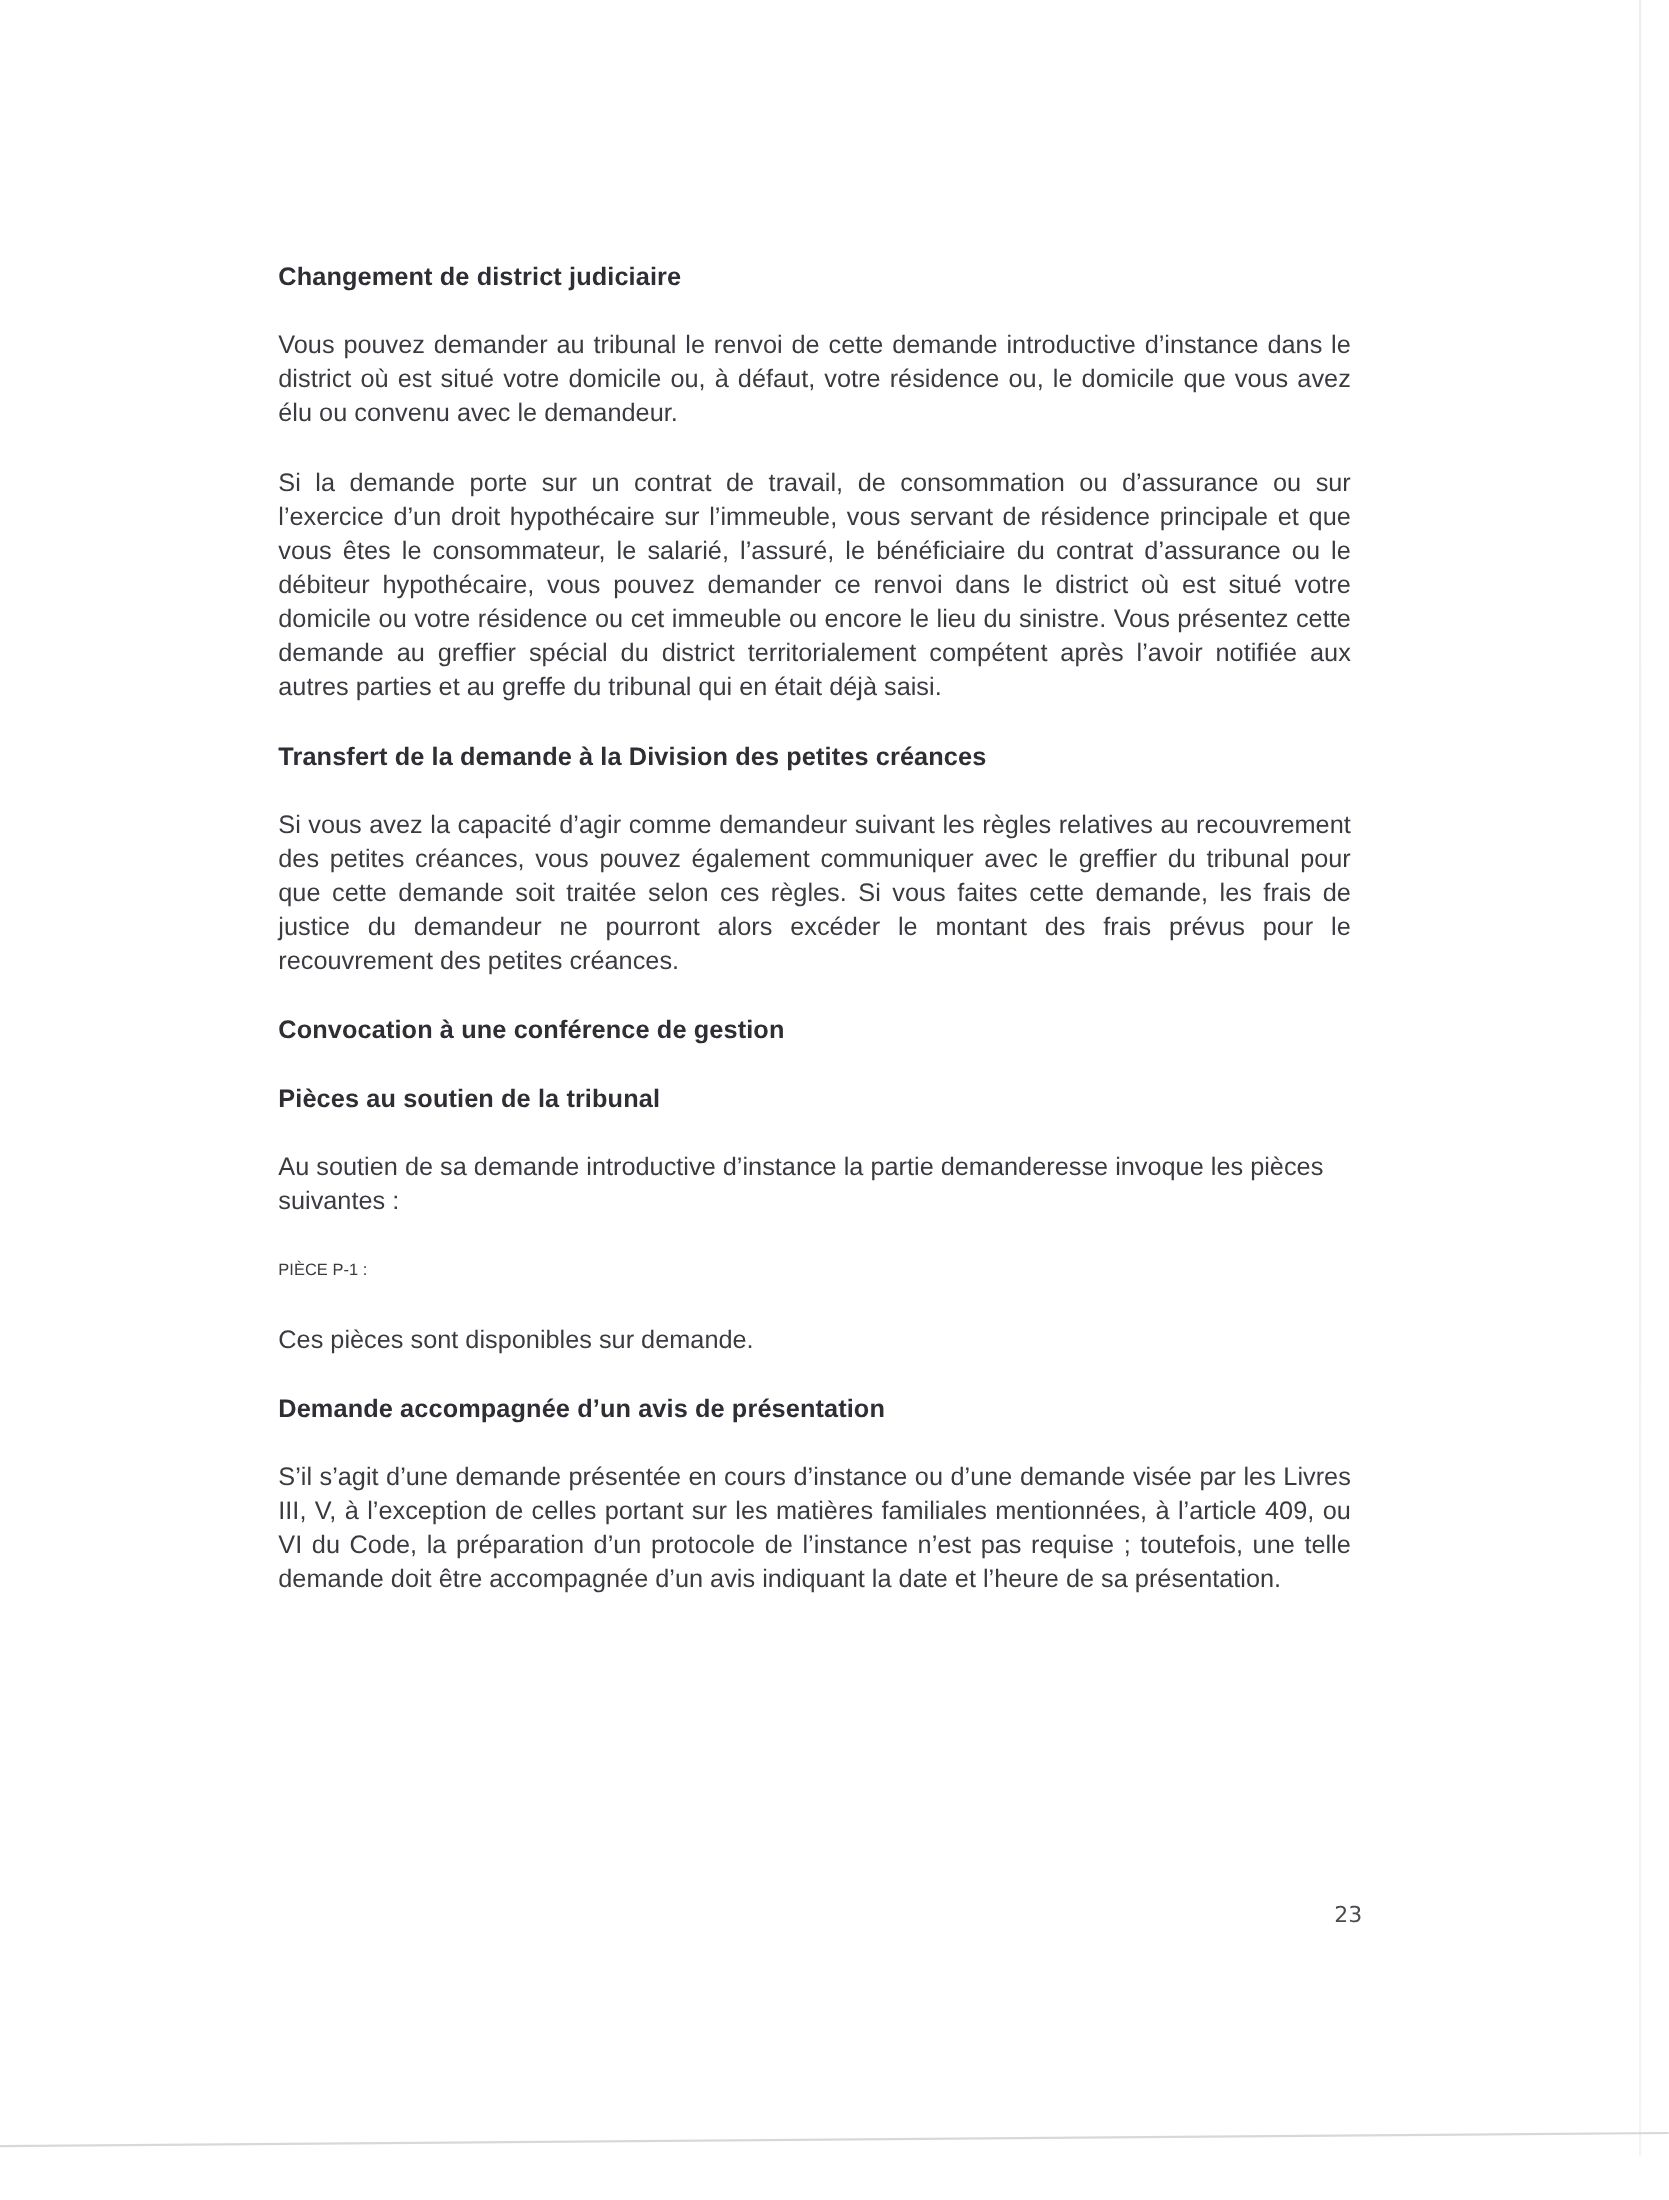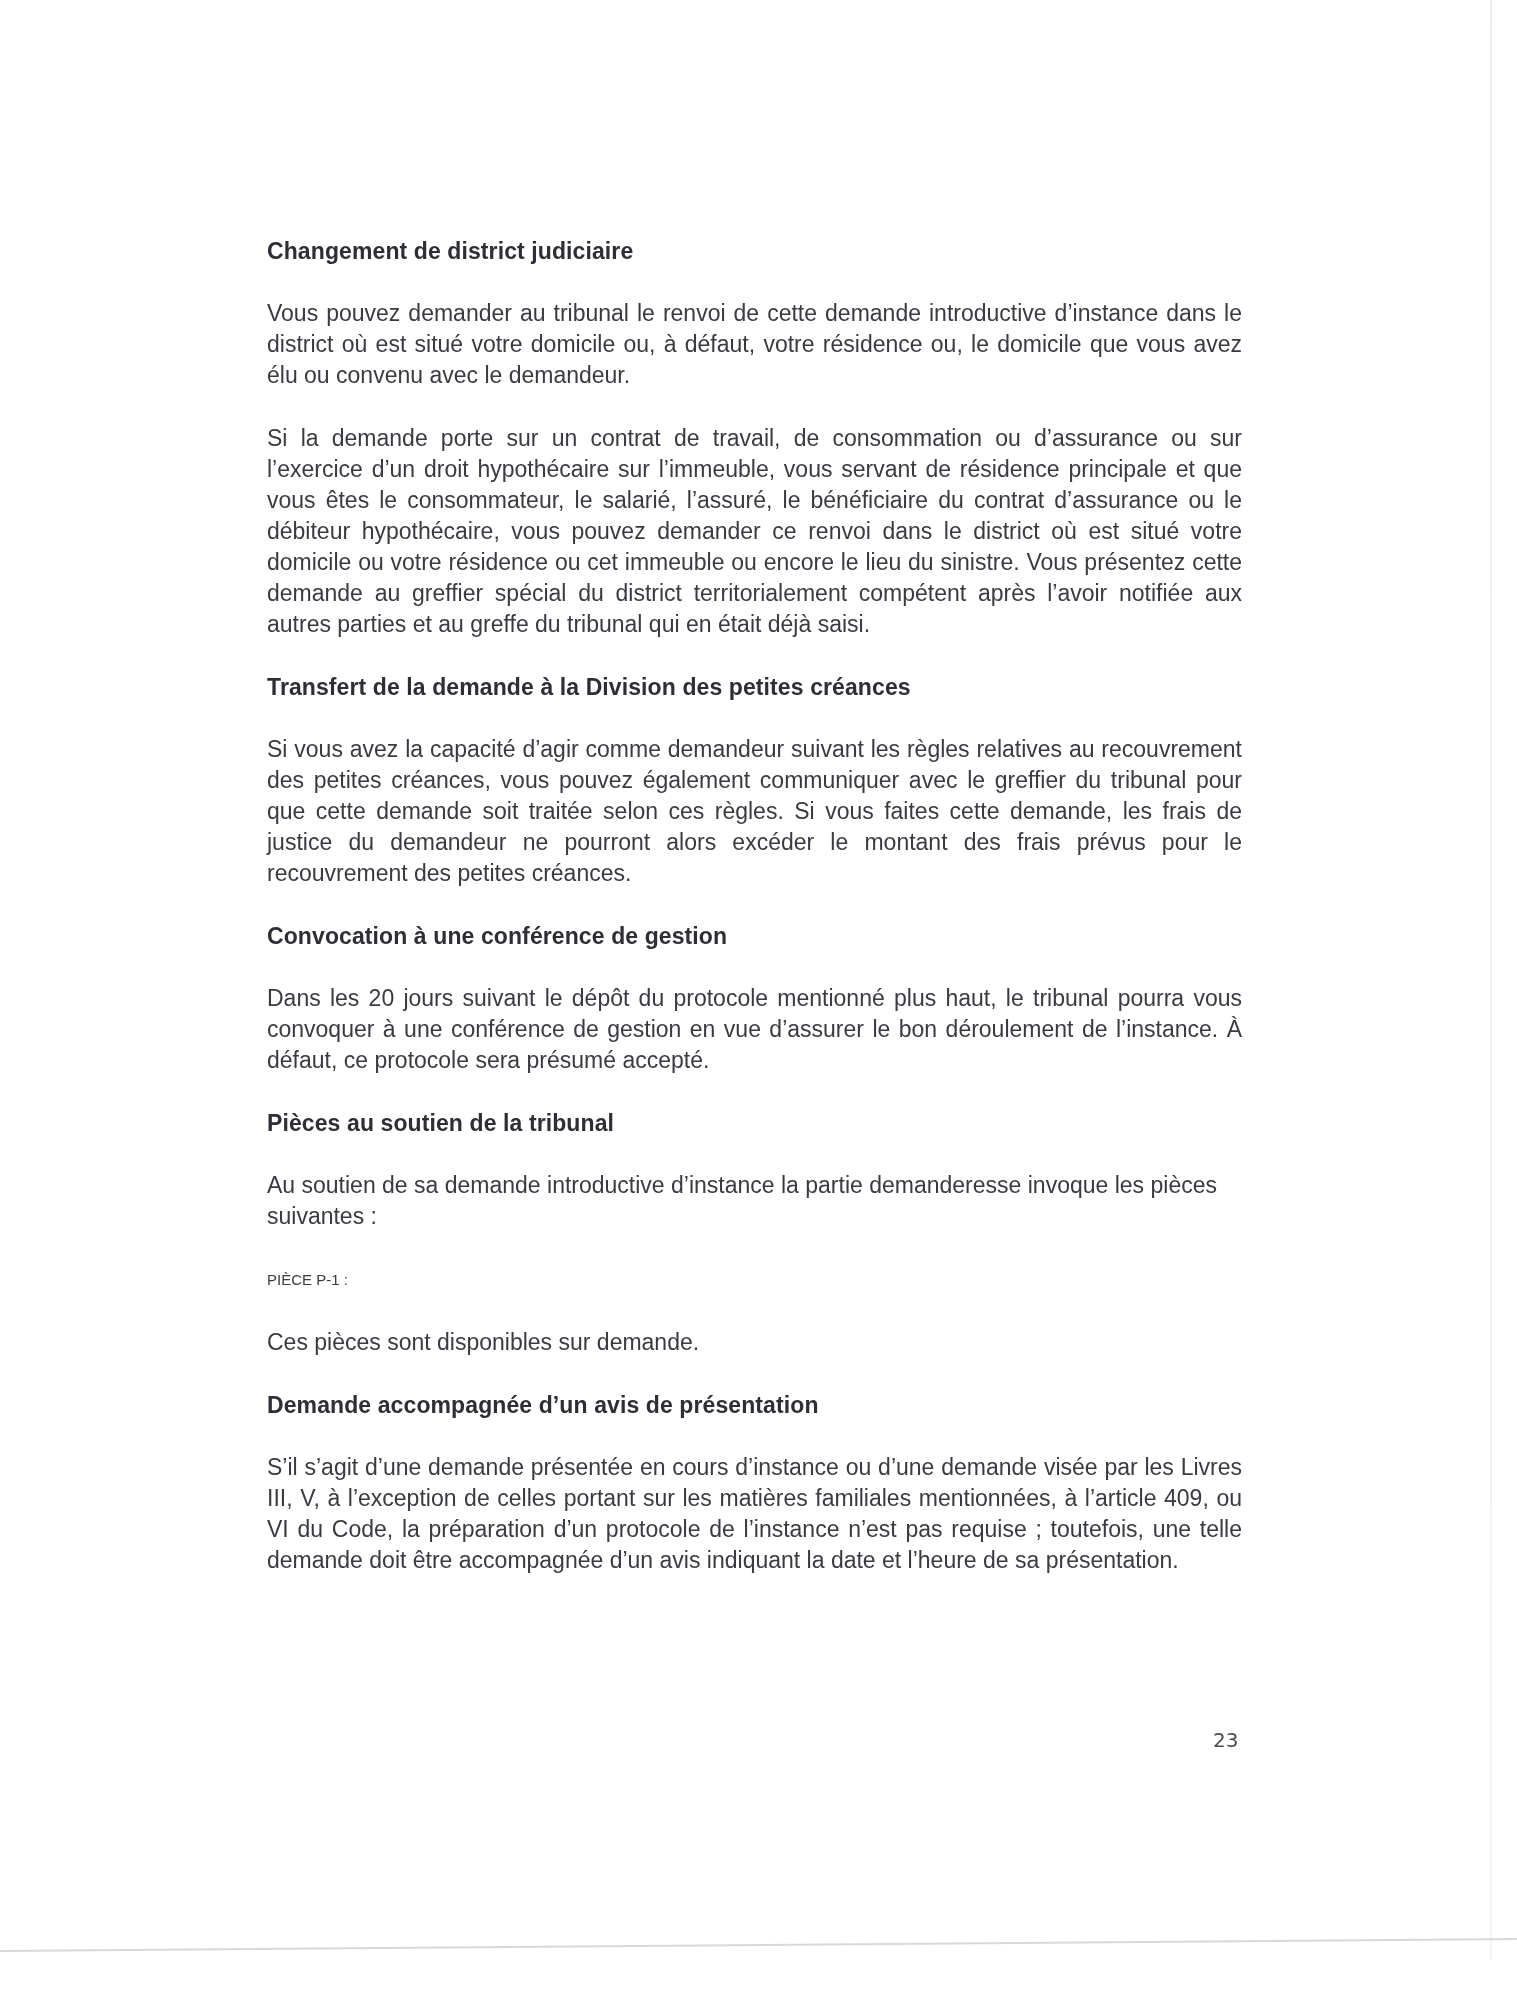--- a/index.html
+++ b/index.html
@@ -35,7 +35,7 @@
     }
     .content {
       position: absolute;
-      left: 267px;
+      left: 253px;
       top: 236px;
       width: 975px;
     }

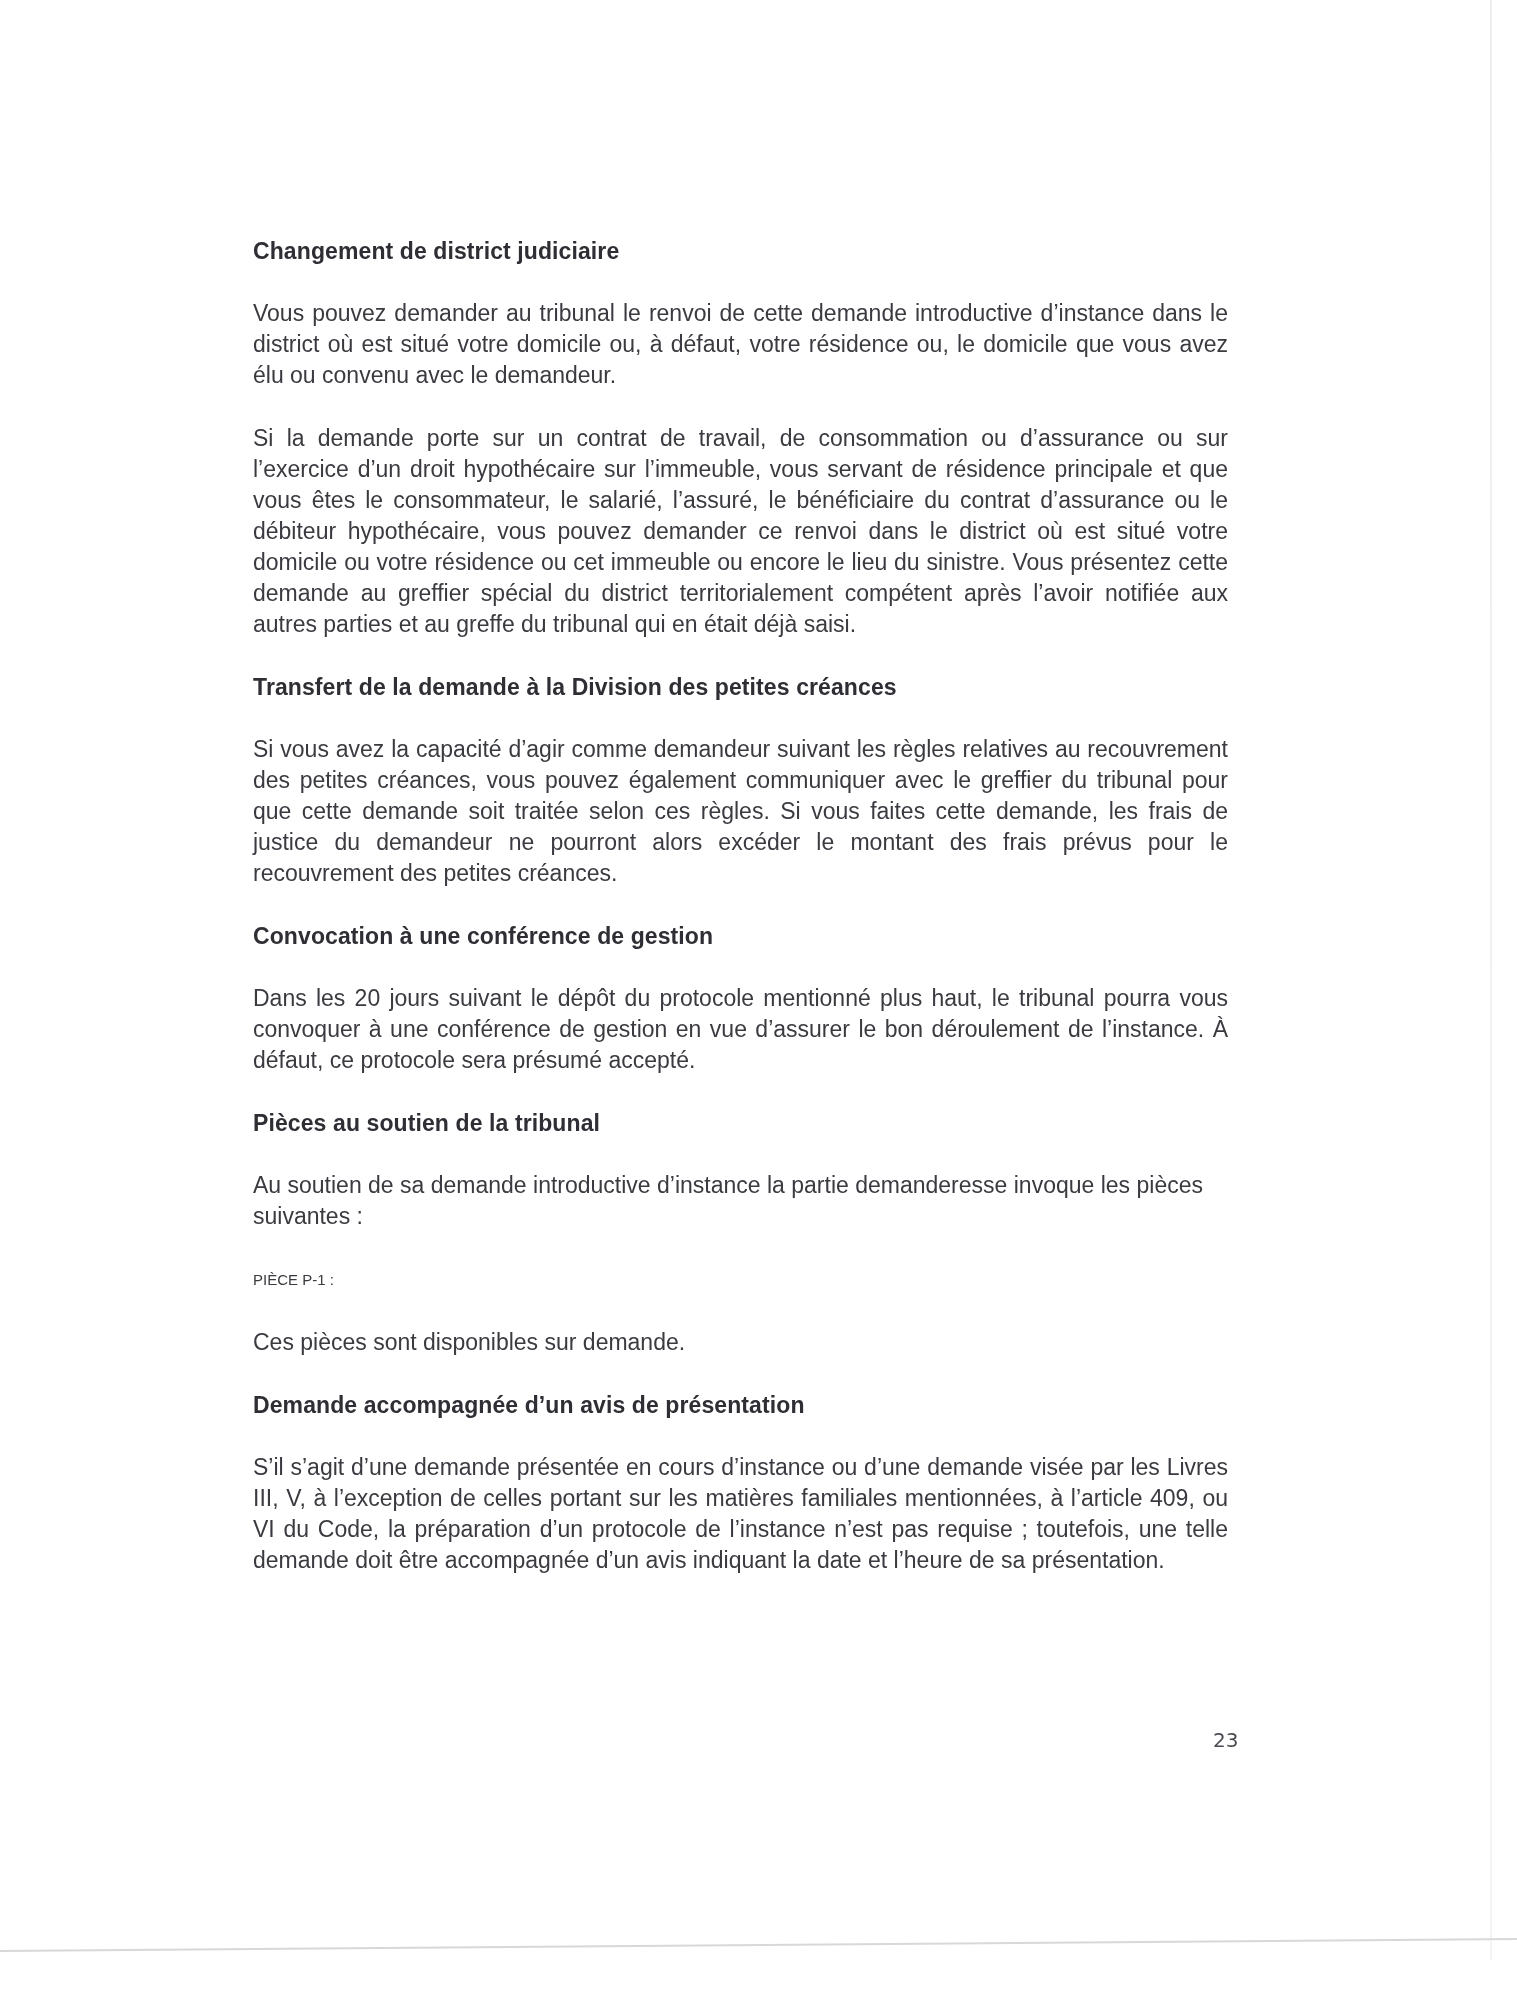--- a/index.html
+++ b/index.html
@@ -99,7 +99,6 @@
 
   <section>
     <h2 class="heading">Convocation à une conférence de gestion</h2>
-    <p class="para">Dans les 20 jours suivant le dépôt du protocole mentionné plus haut, le tribunal pourra vous convoquer à une conférence de gestion en vue d’assurer le bon déroulement de l’instance.  À défaut, ce protocole sera présumé accepté.</p>
   </section>
 
   <section>

